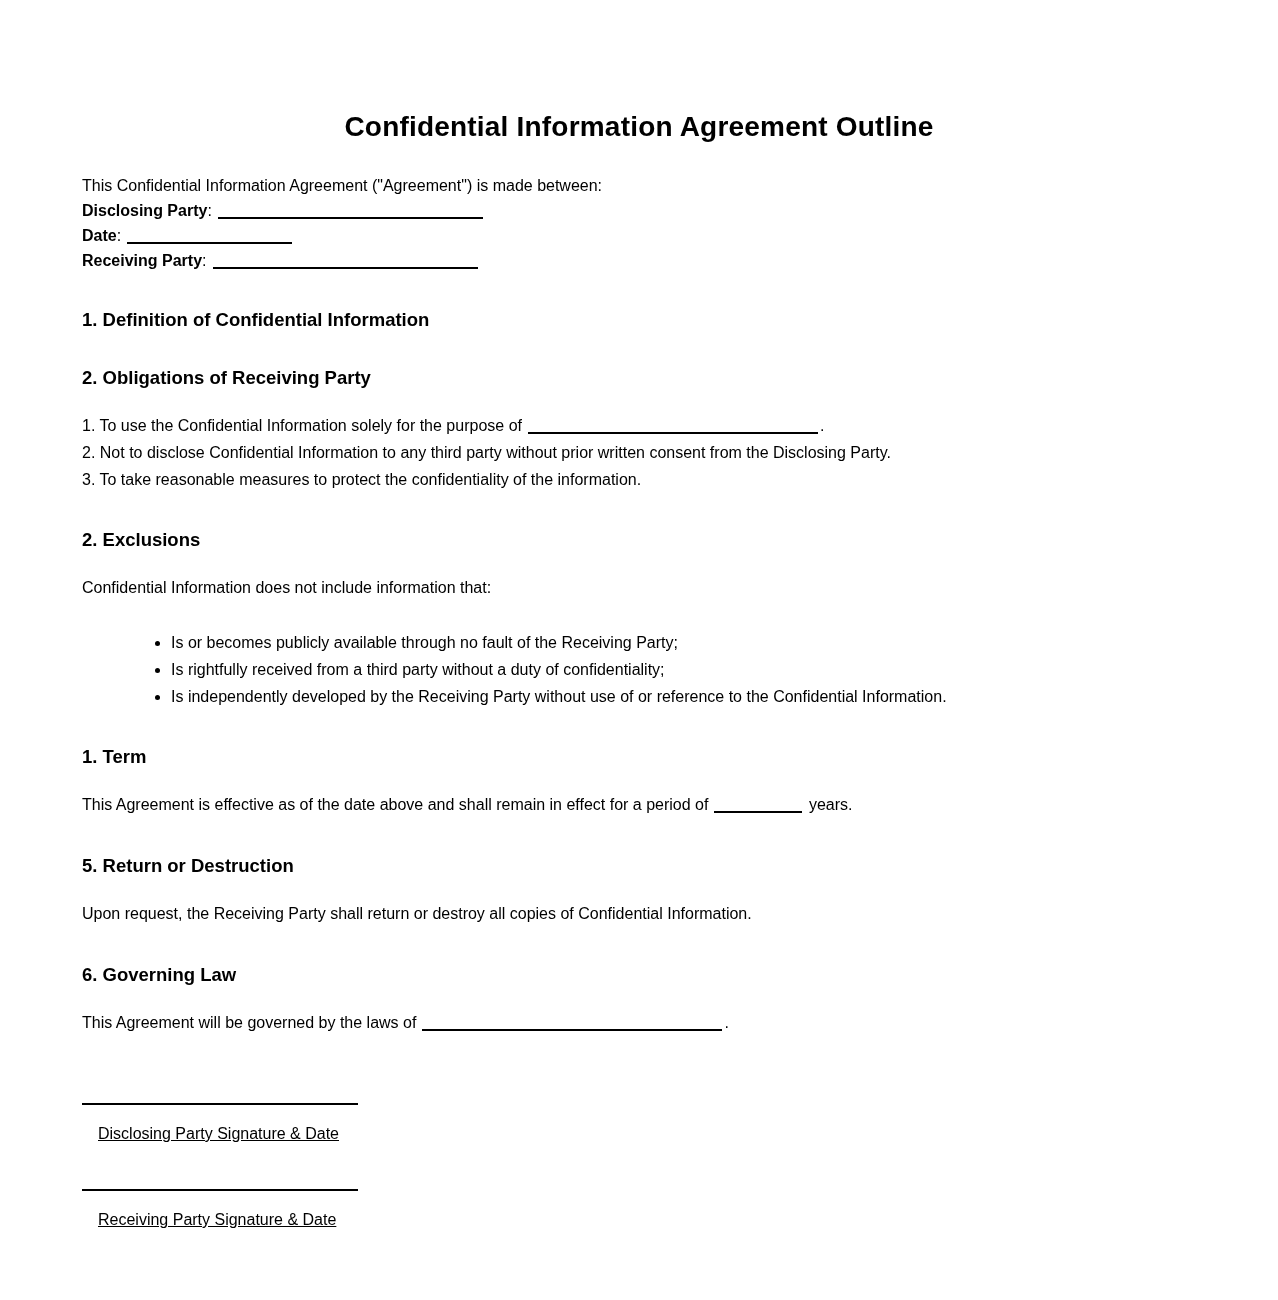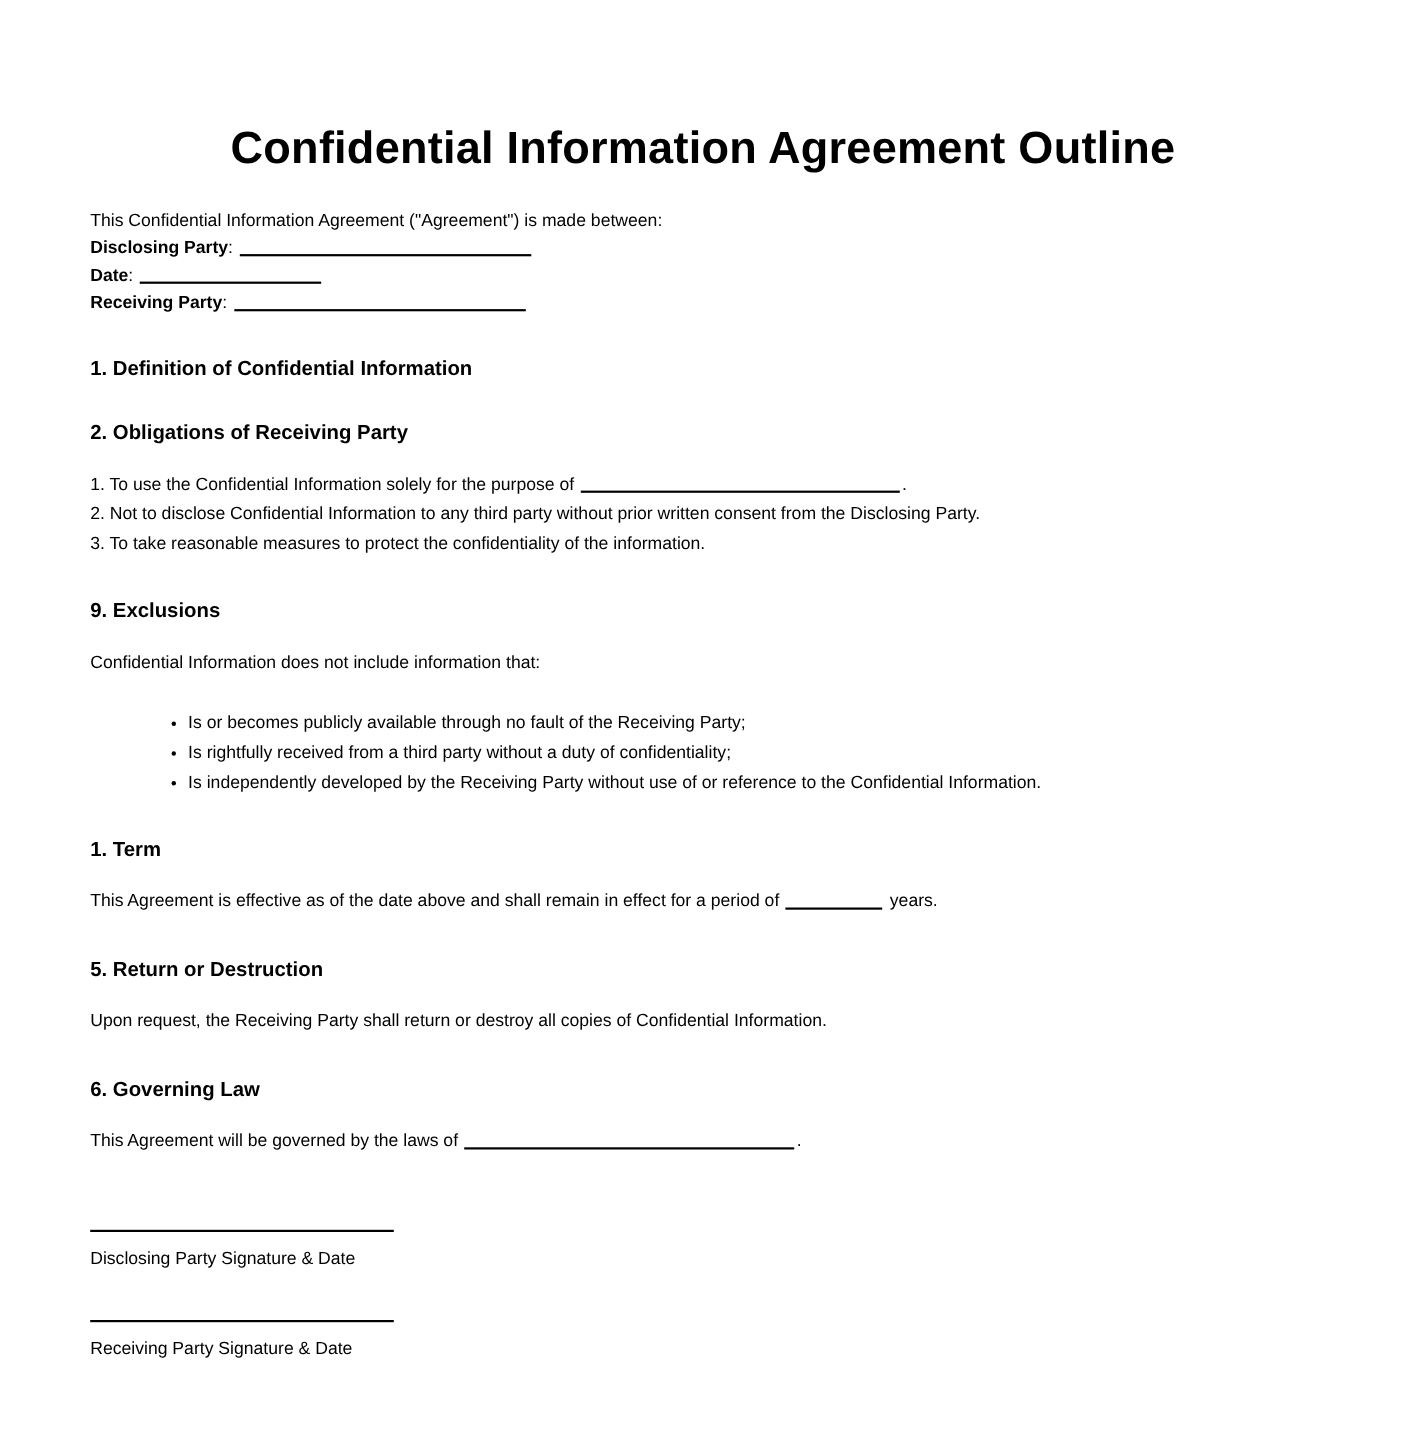--- a/index.html
+++ b/index.html
@@ -18,7 +18,7 @@
     background: #ffffff;
   }
   h1.doc-title {
-    font-size: 41px;
+    font-size: 28px;
     font-weight: bold;
     text-align: center;
     margin: 0 0 30px 0;

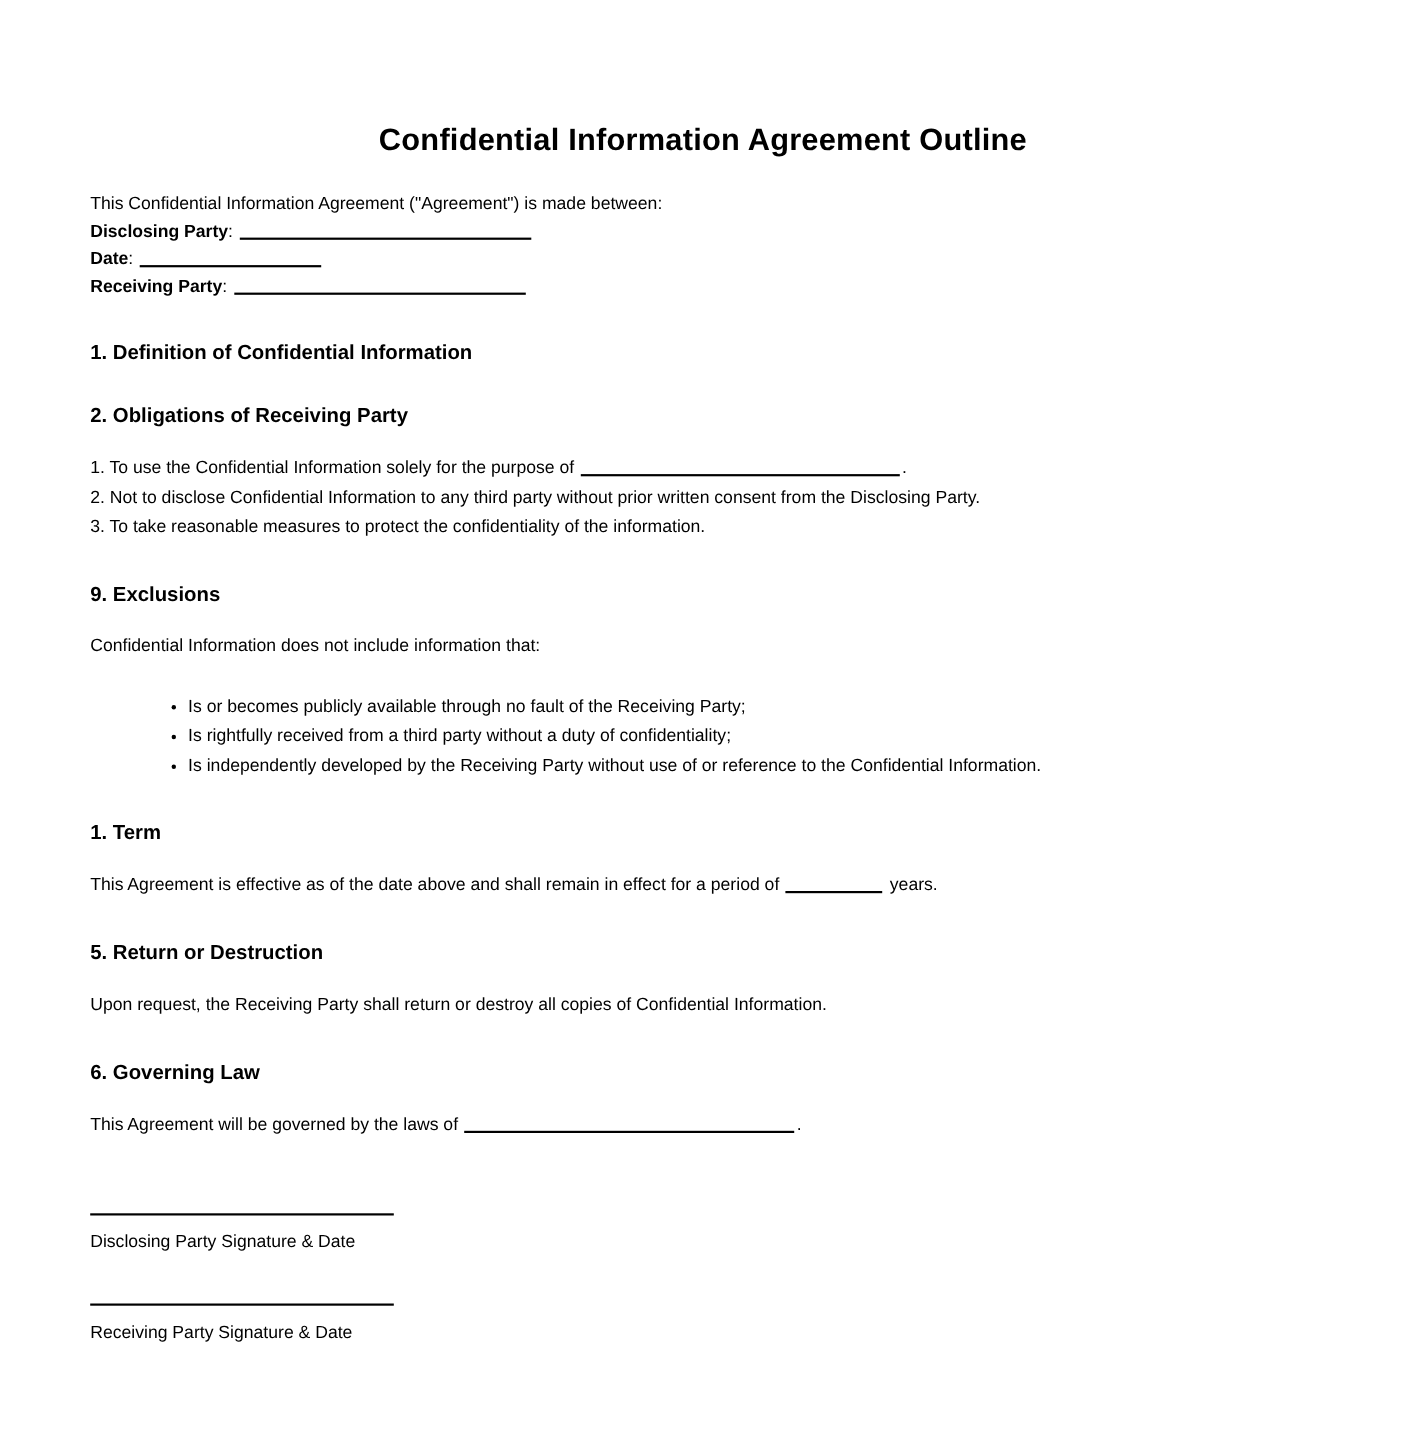--- a/index.html
+++ b/index.html
@@ -110,7 +110,7 @@
   </section>
 
   <section>
-    <h3 class="sec-heading">9. Exclusions</h3>
+    <h3 class="sec-heading">2. Exclusions</h3>
     <p class="body-text">Confidential Information does not include information that:</p>
     <ul class="bullet-list">
       <li>Is or becomes publicly available through no fault of the Receiving Party;</li>

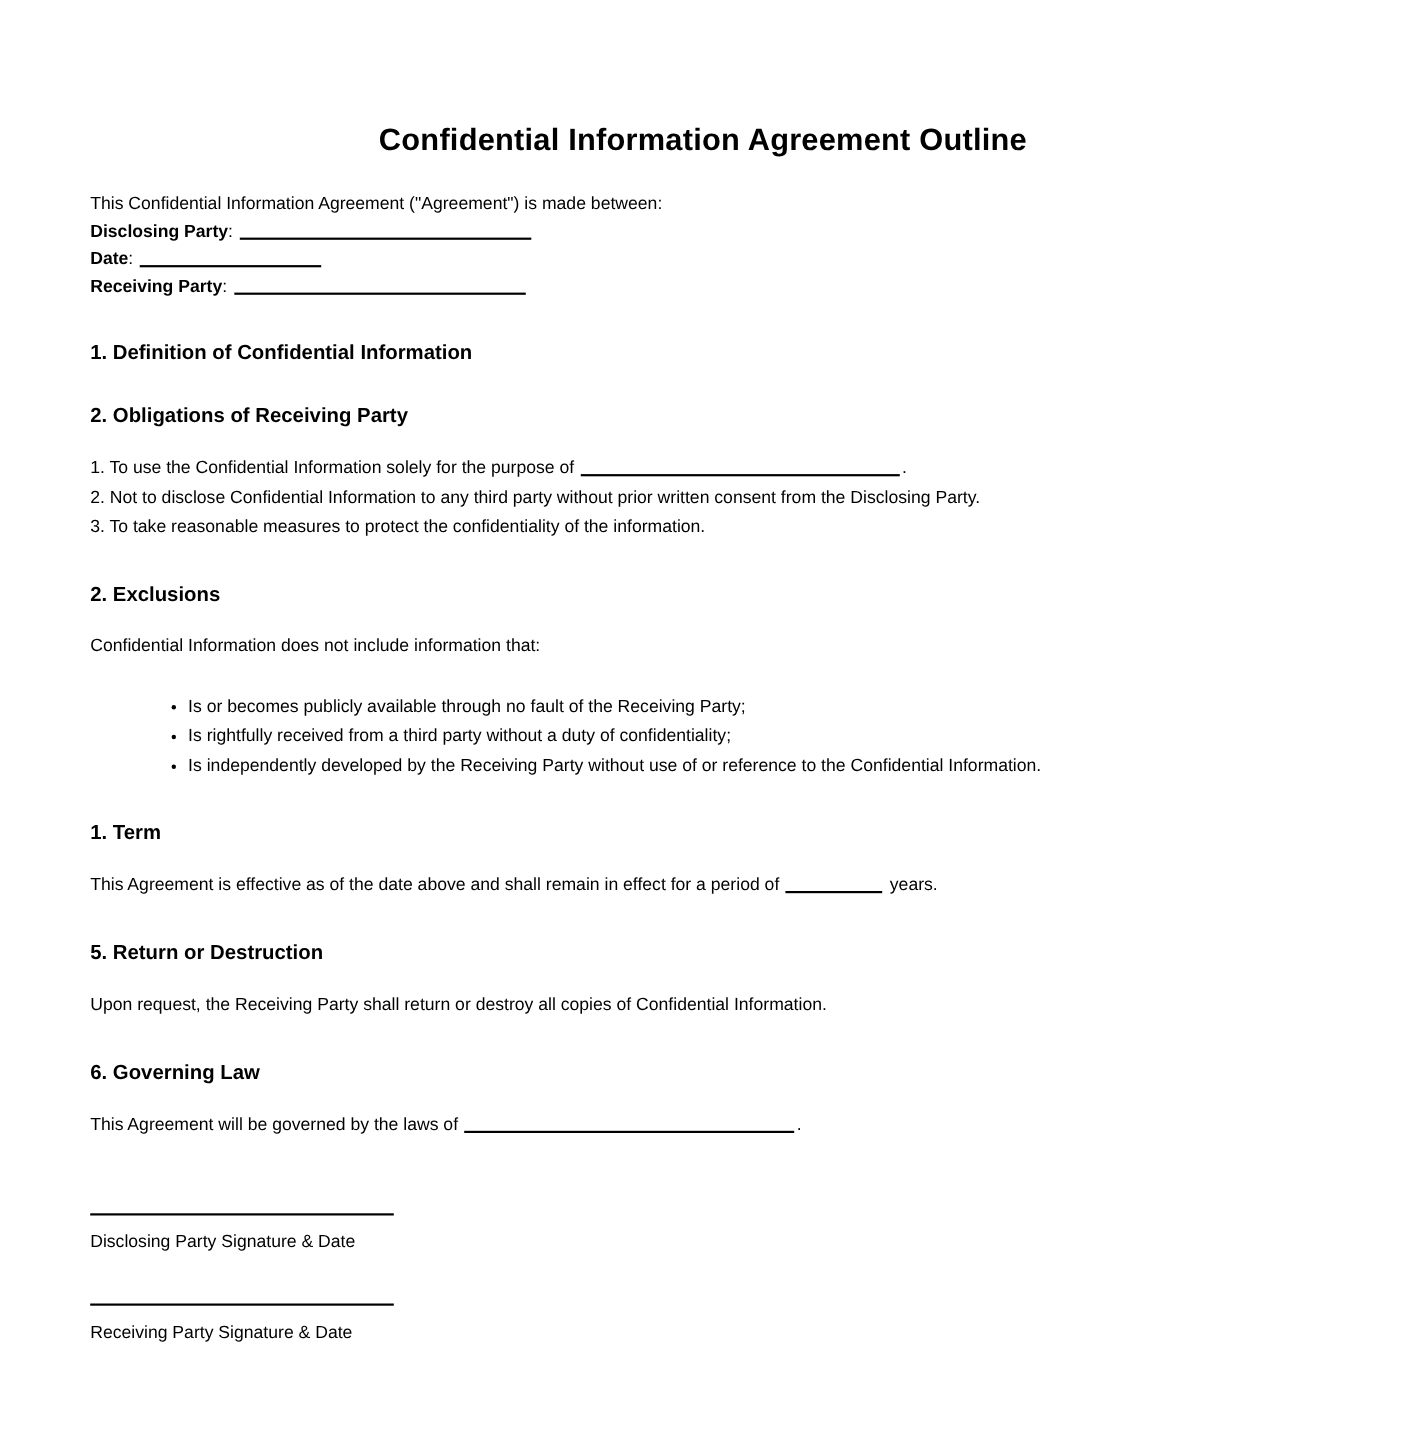--- a/index.html
+++ b/index.html
@@ -77,9 +77,10 @@
     margin-bottom: 12px;
   }
   .sig-label {
-    margin: 0;
+    margin: 16px;
     font-size: 16px;
     line-height: 25px;
+    text-decoration: underline;
   }
 </style>
 </head>

